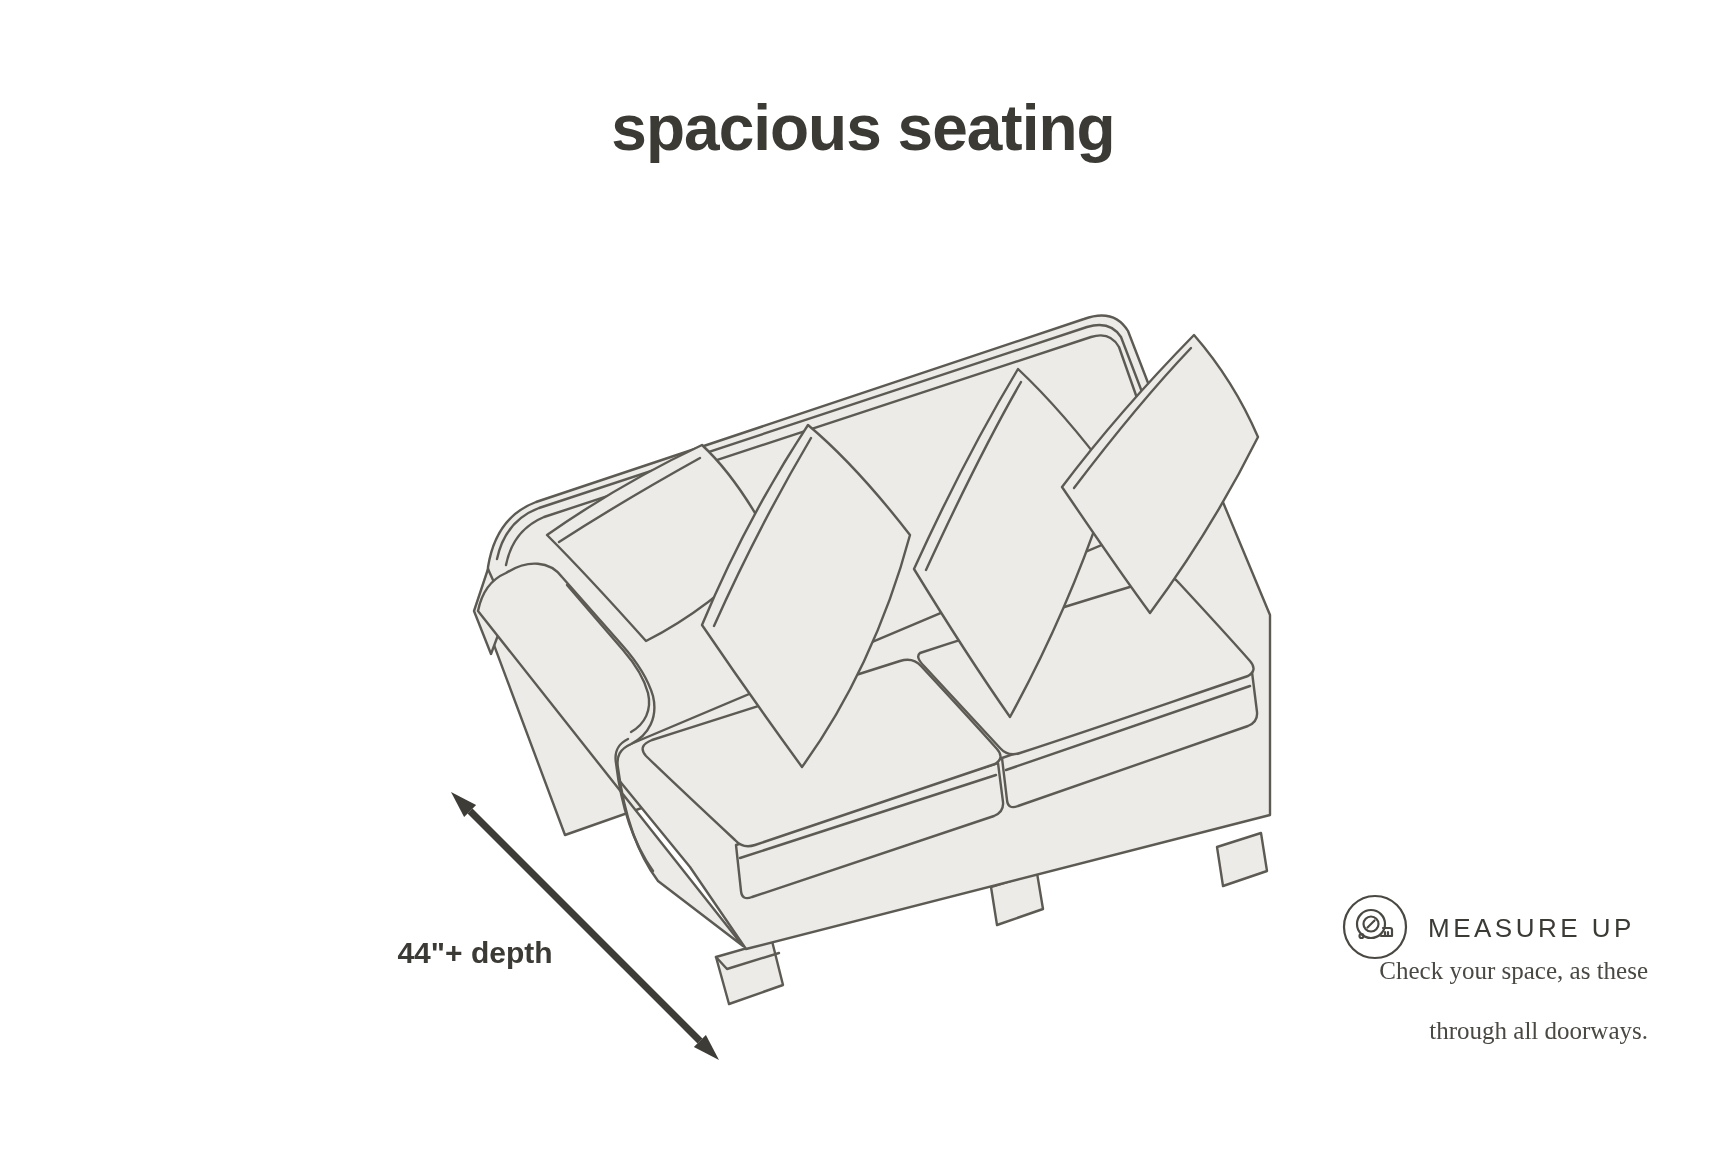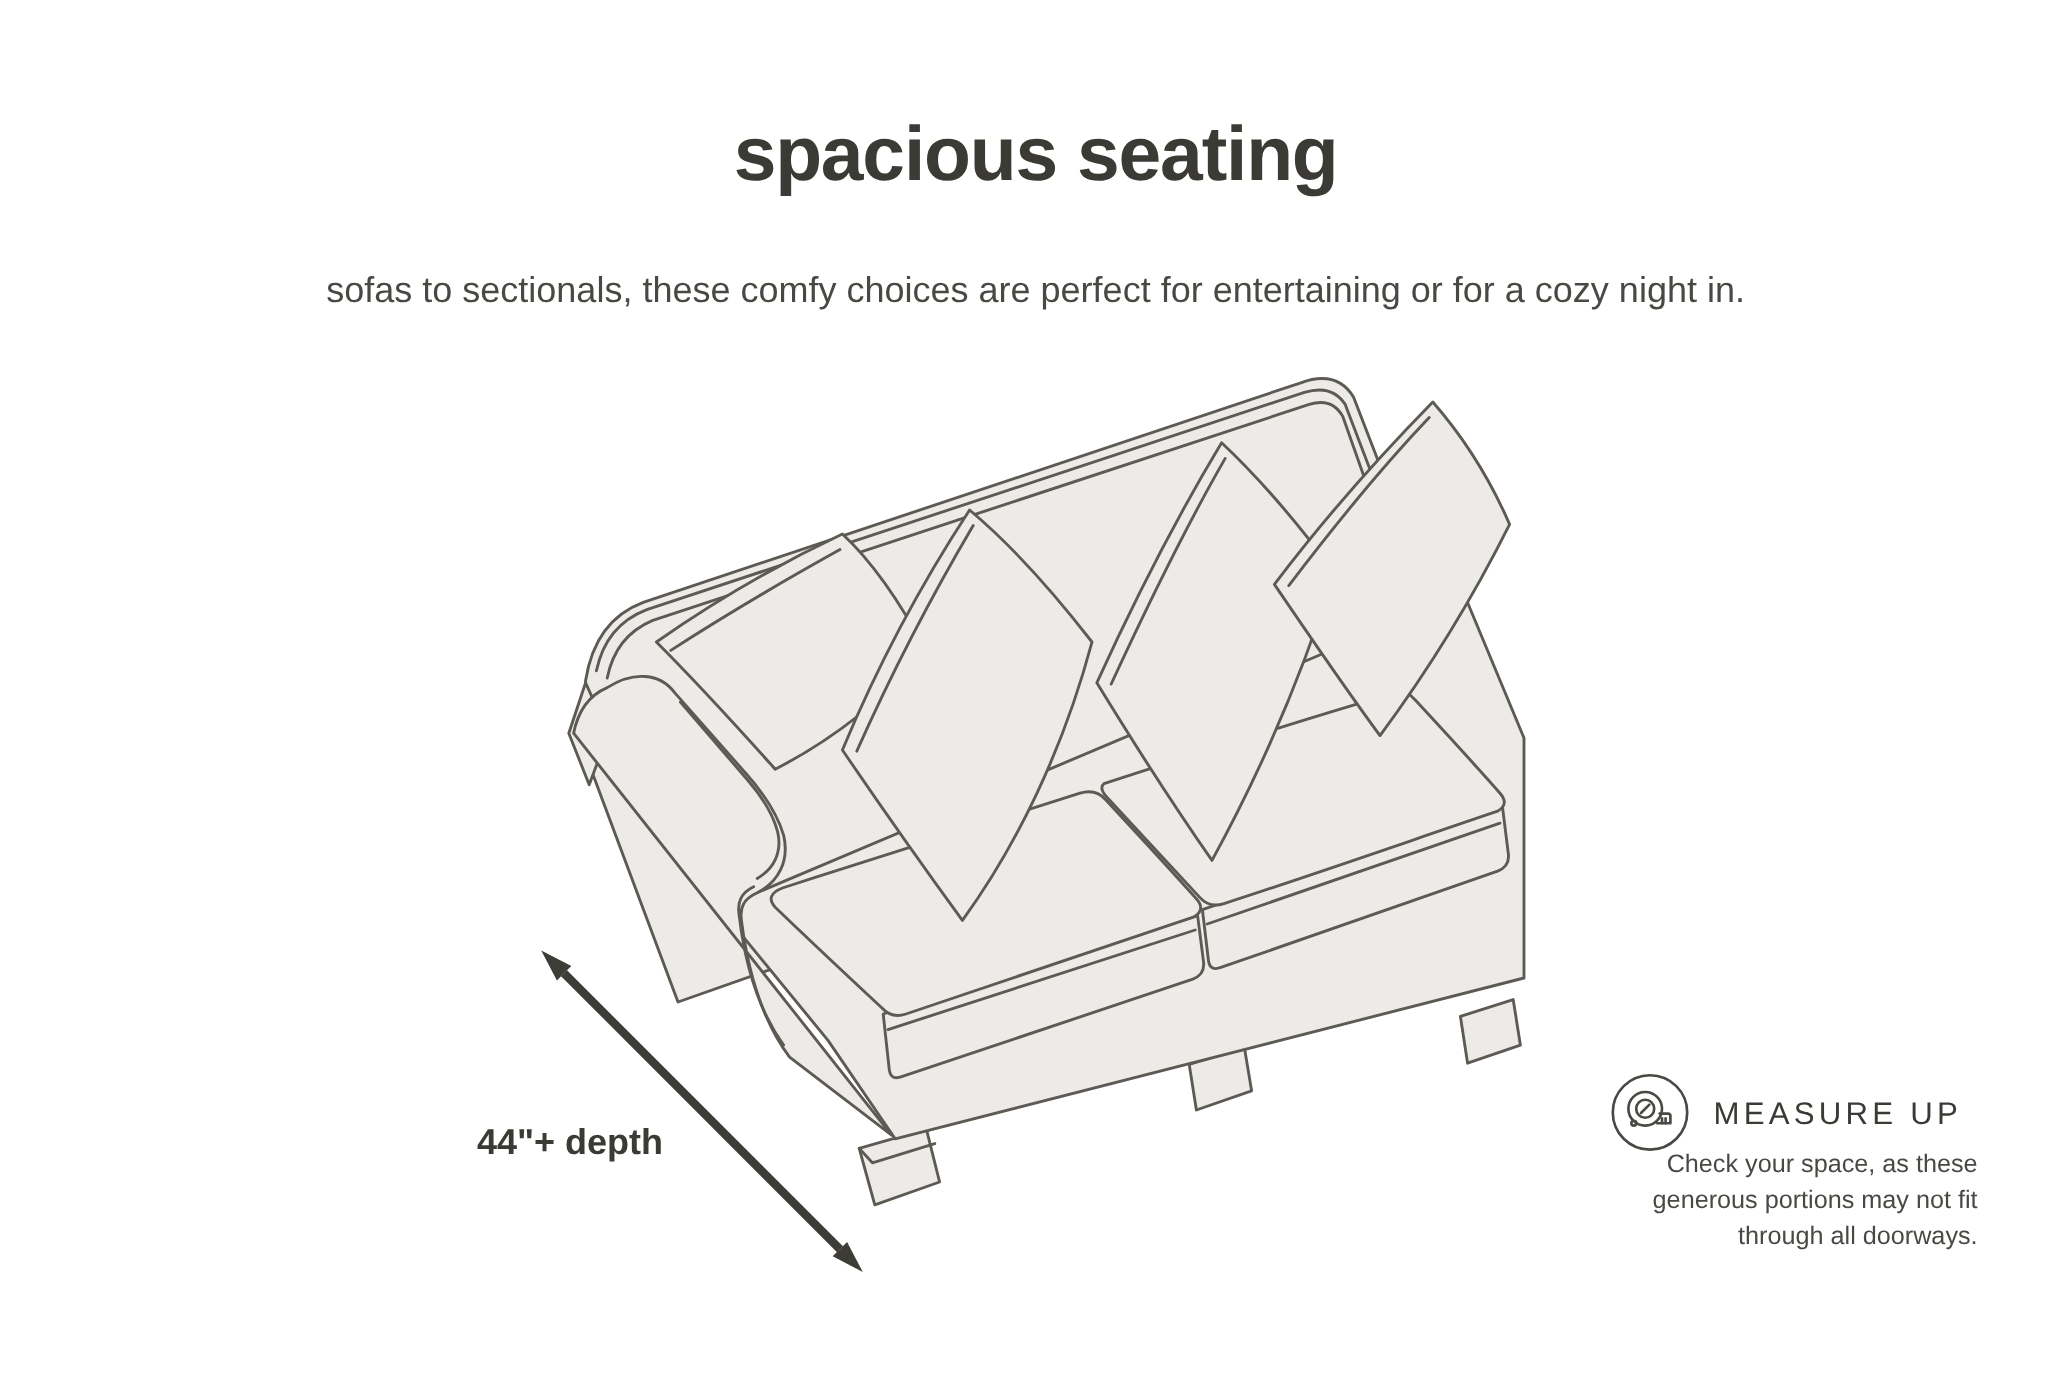--- a/index.html
+++ b/index.html
@@ -45,7 +45,7 @@
 
   <h1 class="page-title">spacious seating</h1>
 
-  <p class="page-desc"><br><span>sofas to sectionals, these comfy choices are perfect for entertaining or for a cozy night in.</span></p>
+  <p class="page-desc"><br></p>
 
   <svg class="sofa-svg" viewBox="0 0 840 800" aria-hidden="true">
     <g class="lineart fillgray">

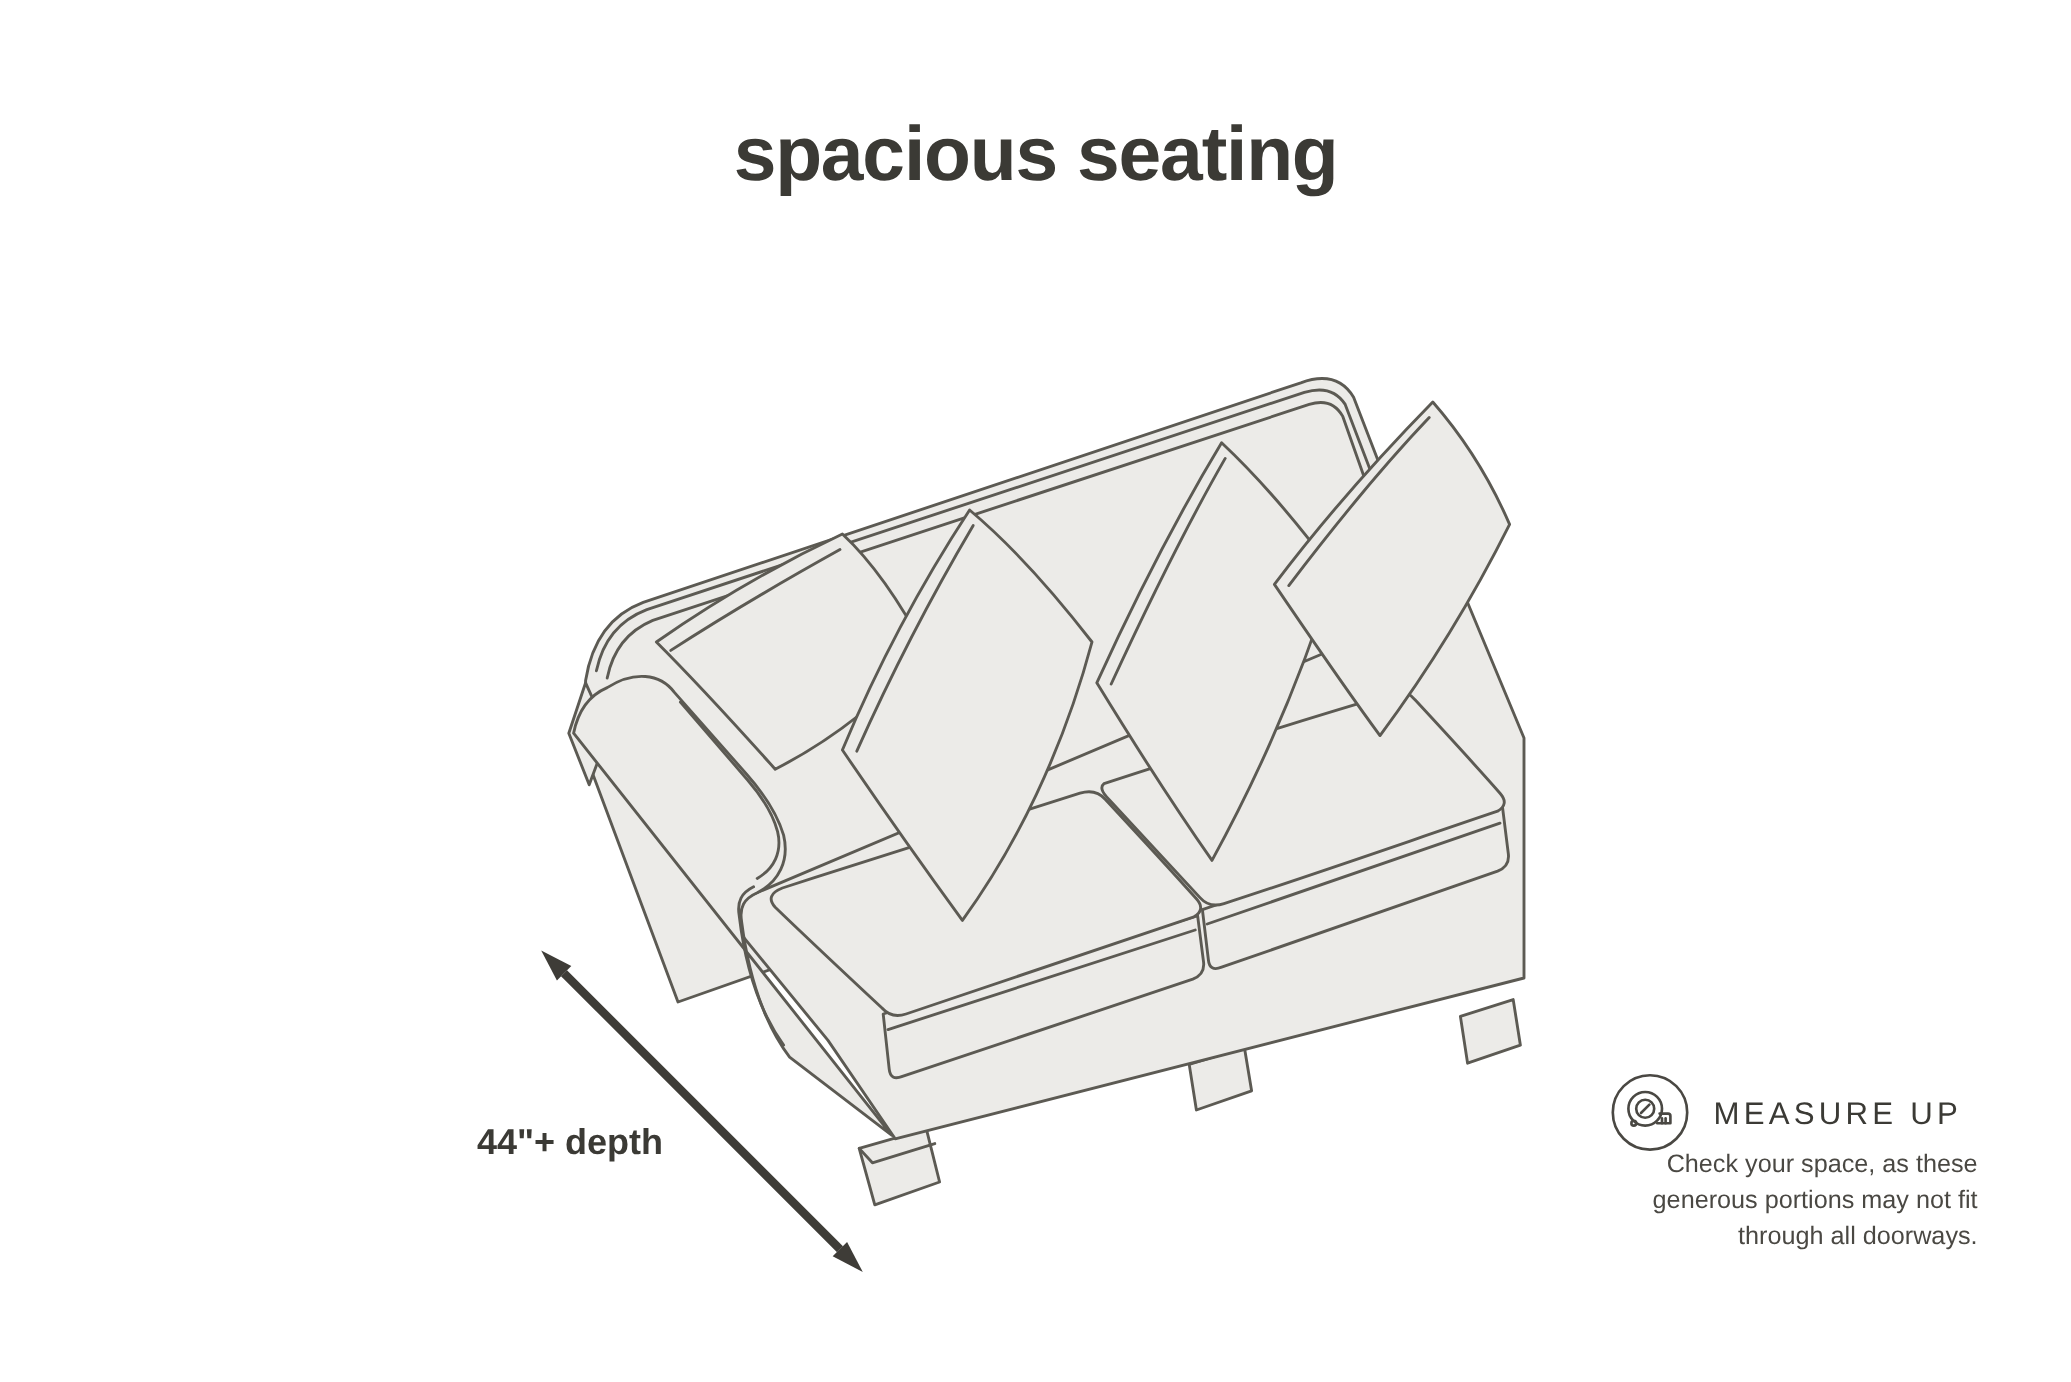--- a/index.html
+++ b/index.html
@@ -32,7 +32,7 @@
   }
   .measure-caption{
     position:absolute;left:0;top:66px;width:448px;text-align:right;
-    font-size:21px;line-height:30px;color:var(--body_text,#4a4843);
+    font-size:25px;line-height:30px;color:var(--body_text,#4a4843);font-family:Liberation Serif, serif;
   }
   .lineart{stroke:var(--line_art,#5c5a53);stroke-width:2.4;stroke-linejoin:round;stroke-linecap:round;}
   .fillgray{fill:var(--fill_light,#ecebe8);}

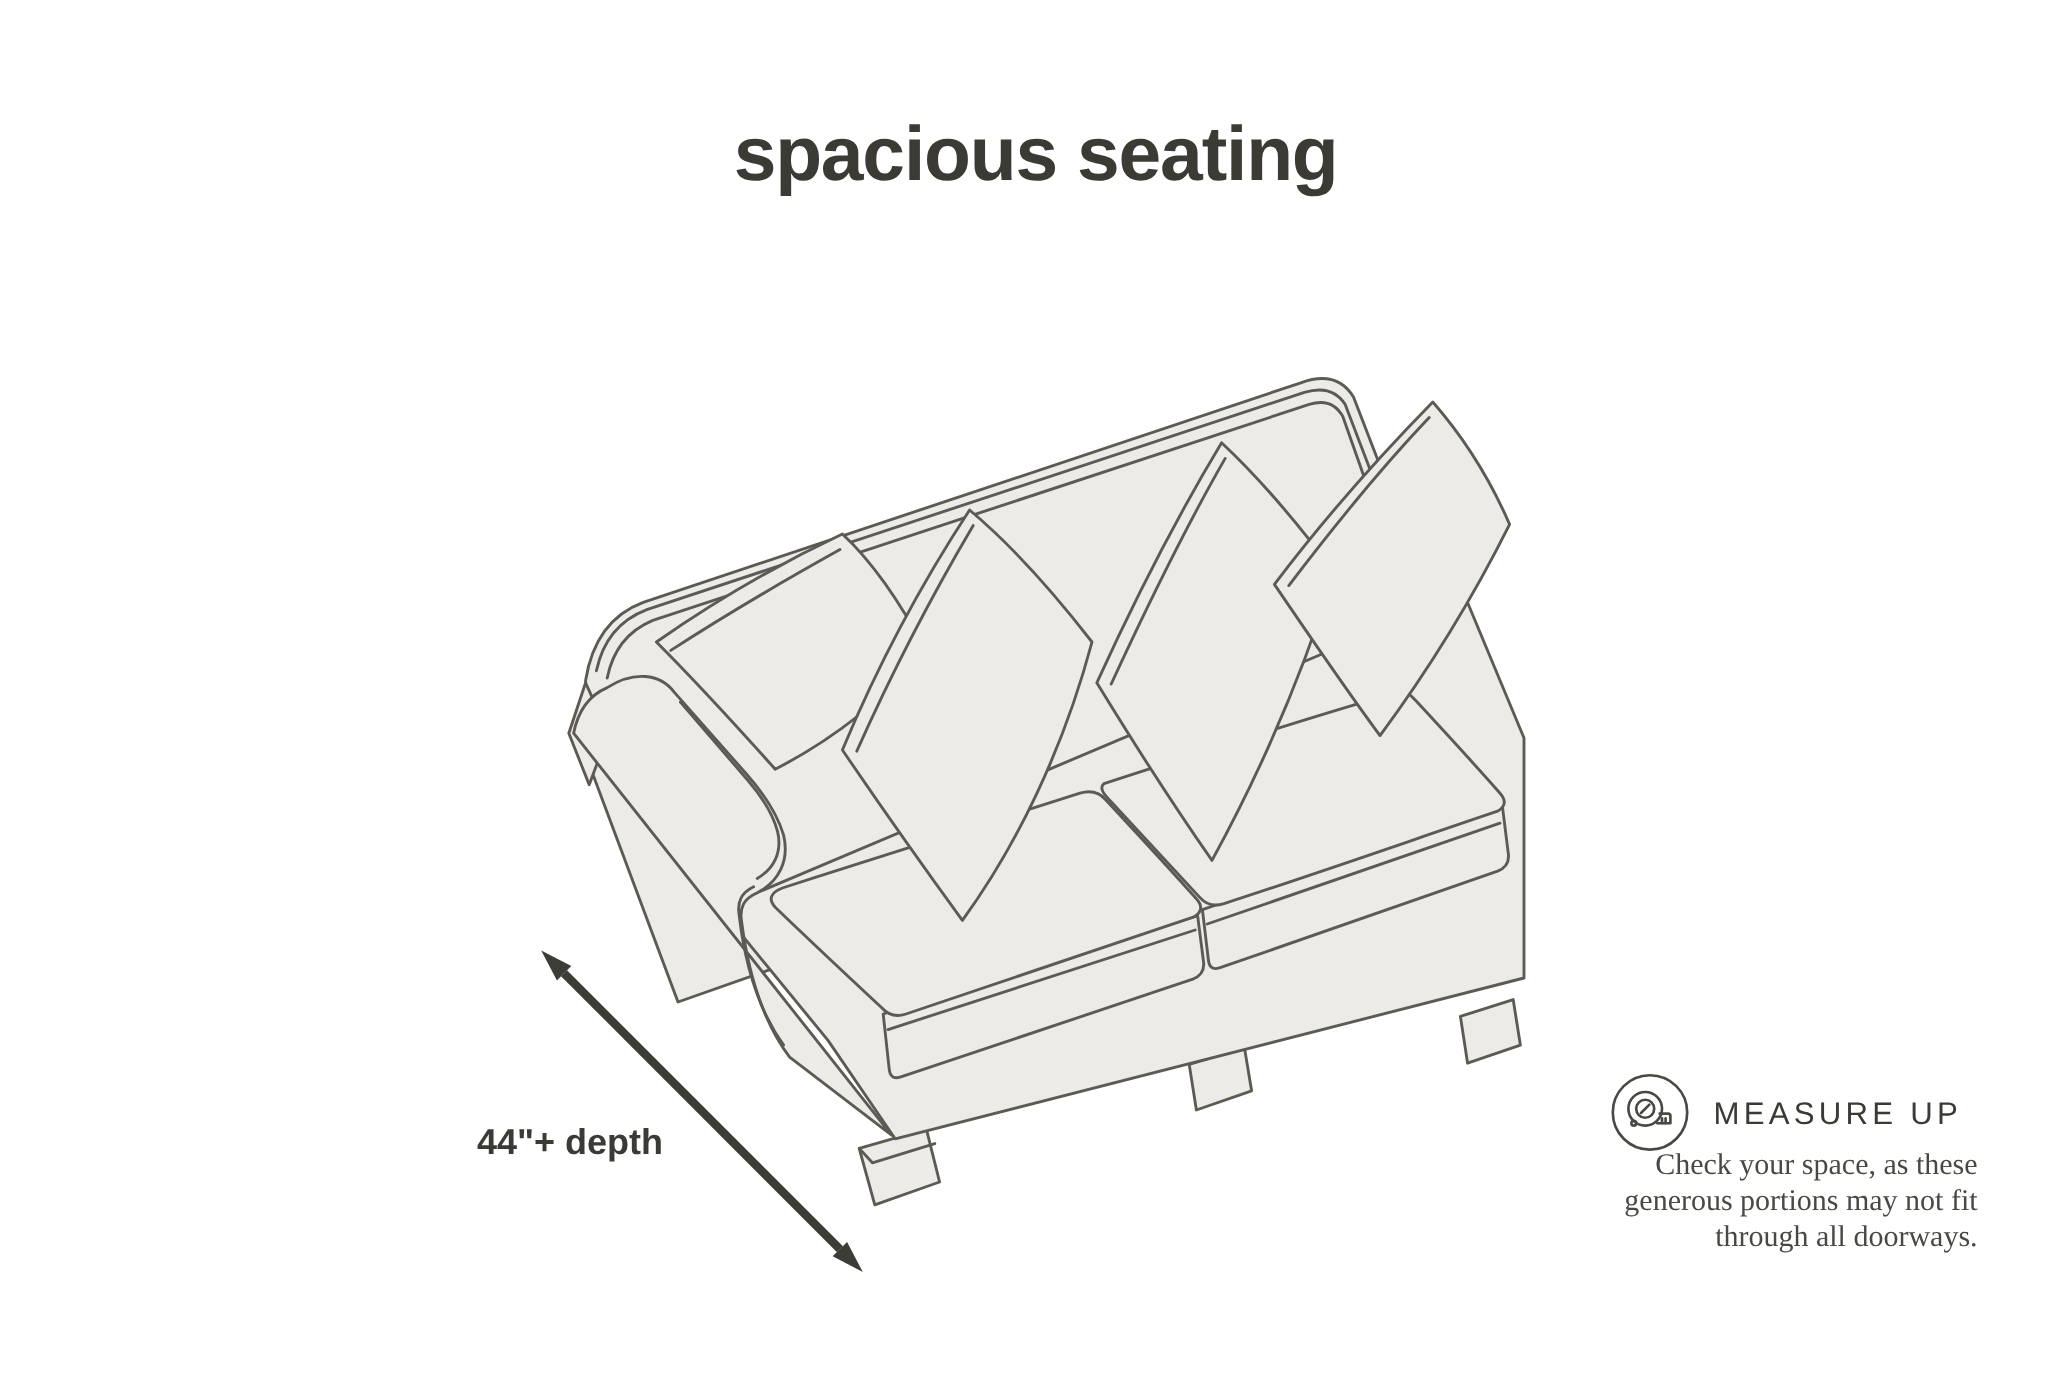--- a/index.html
+++ b/index.html
@@ -129,7 +129,7 @@
       </g>
     </svg>
     <div class="measure-heading">MEASURE UP</div>
-    <div class="measure-caption"><span>Check your space, as these</span><br><span>generous portions may not fit</span><br><span>through all doorways.</span></div>
+    <div class="measure-caption"><span>Check your space, as these</span><br><br><span>through all doorways.</span></div>
   </div>
 
 </div>

